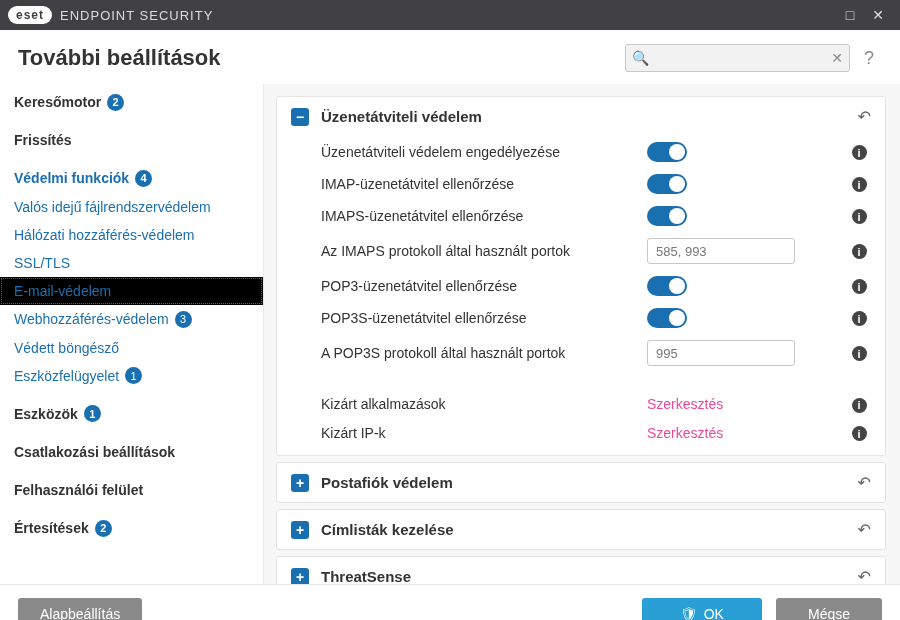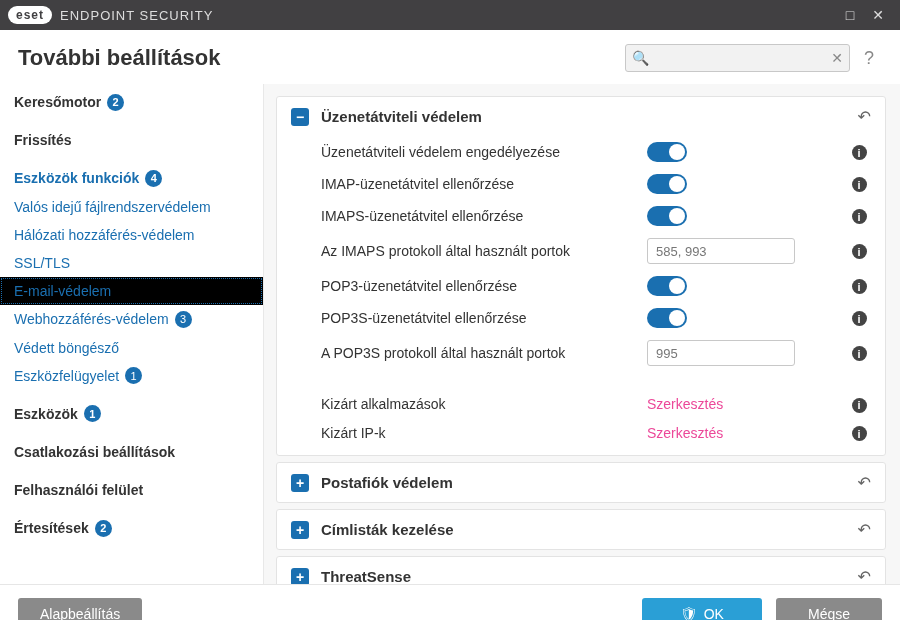--- a/index.html
+++ b/index.html
@@ -84,7 +84,7 @@
     </div>
     <div class="sb-gap"></div>
     <div class="sb-item bold sb-sub">
-      <span>Eszközök funkciók</span>
+      <span>Védelmi funkciók</span>
       <span class="badge">4</span>
     </div>
     <div class="sb-item sb-sub">

